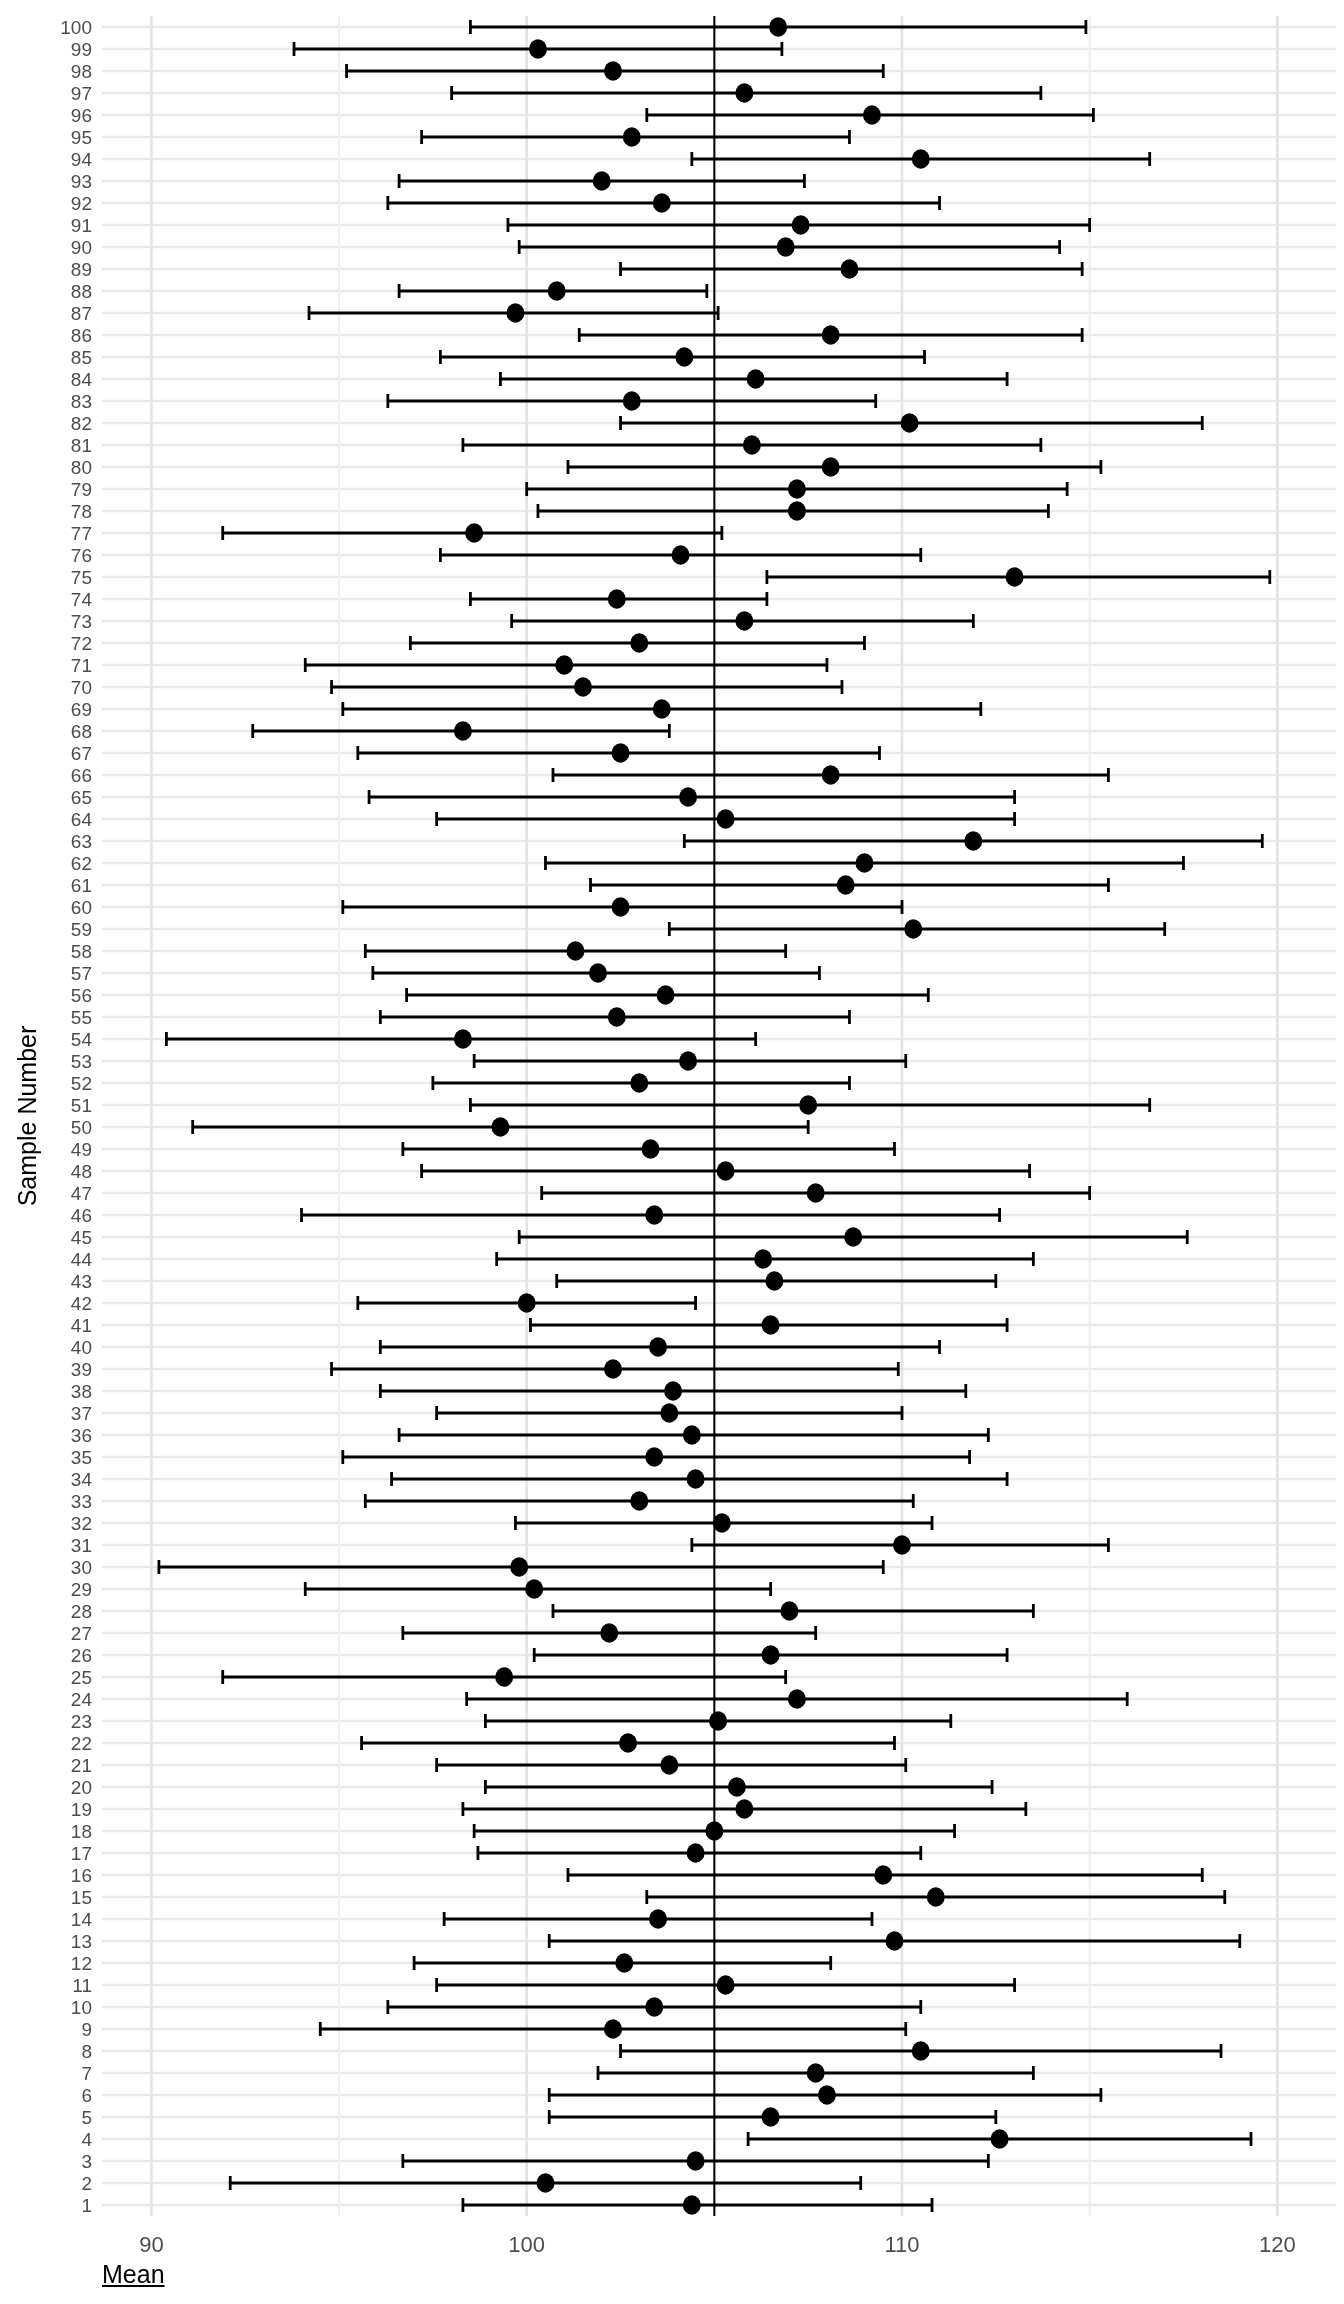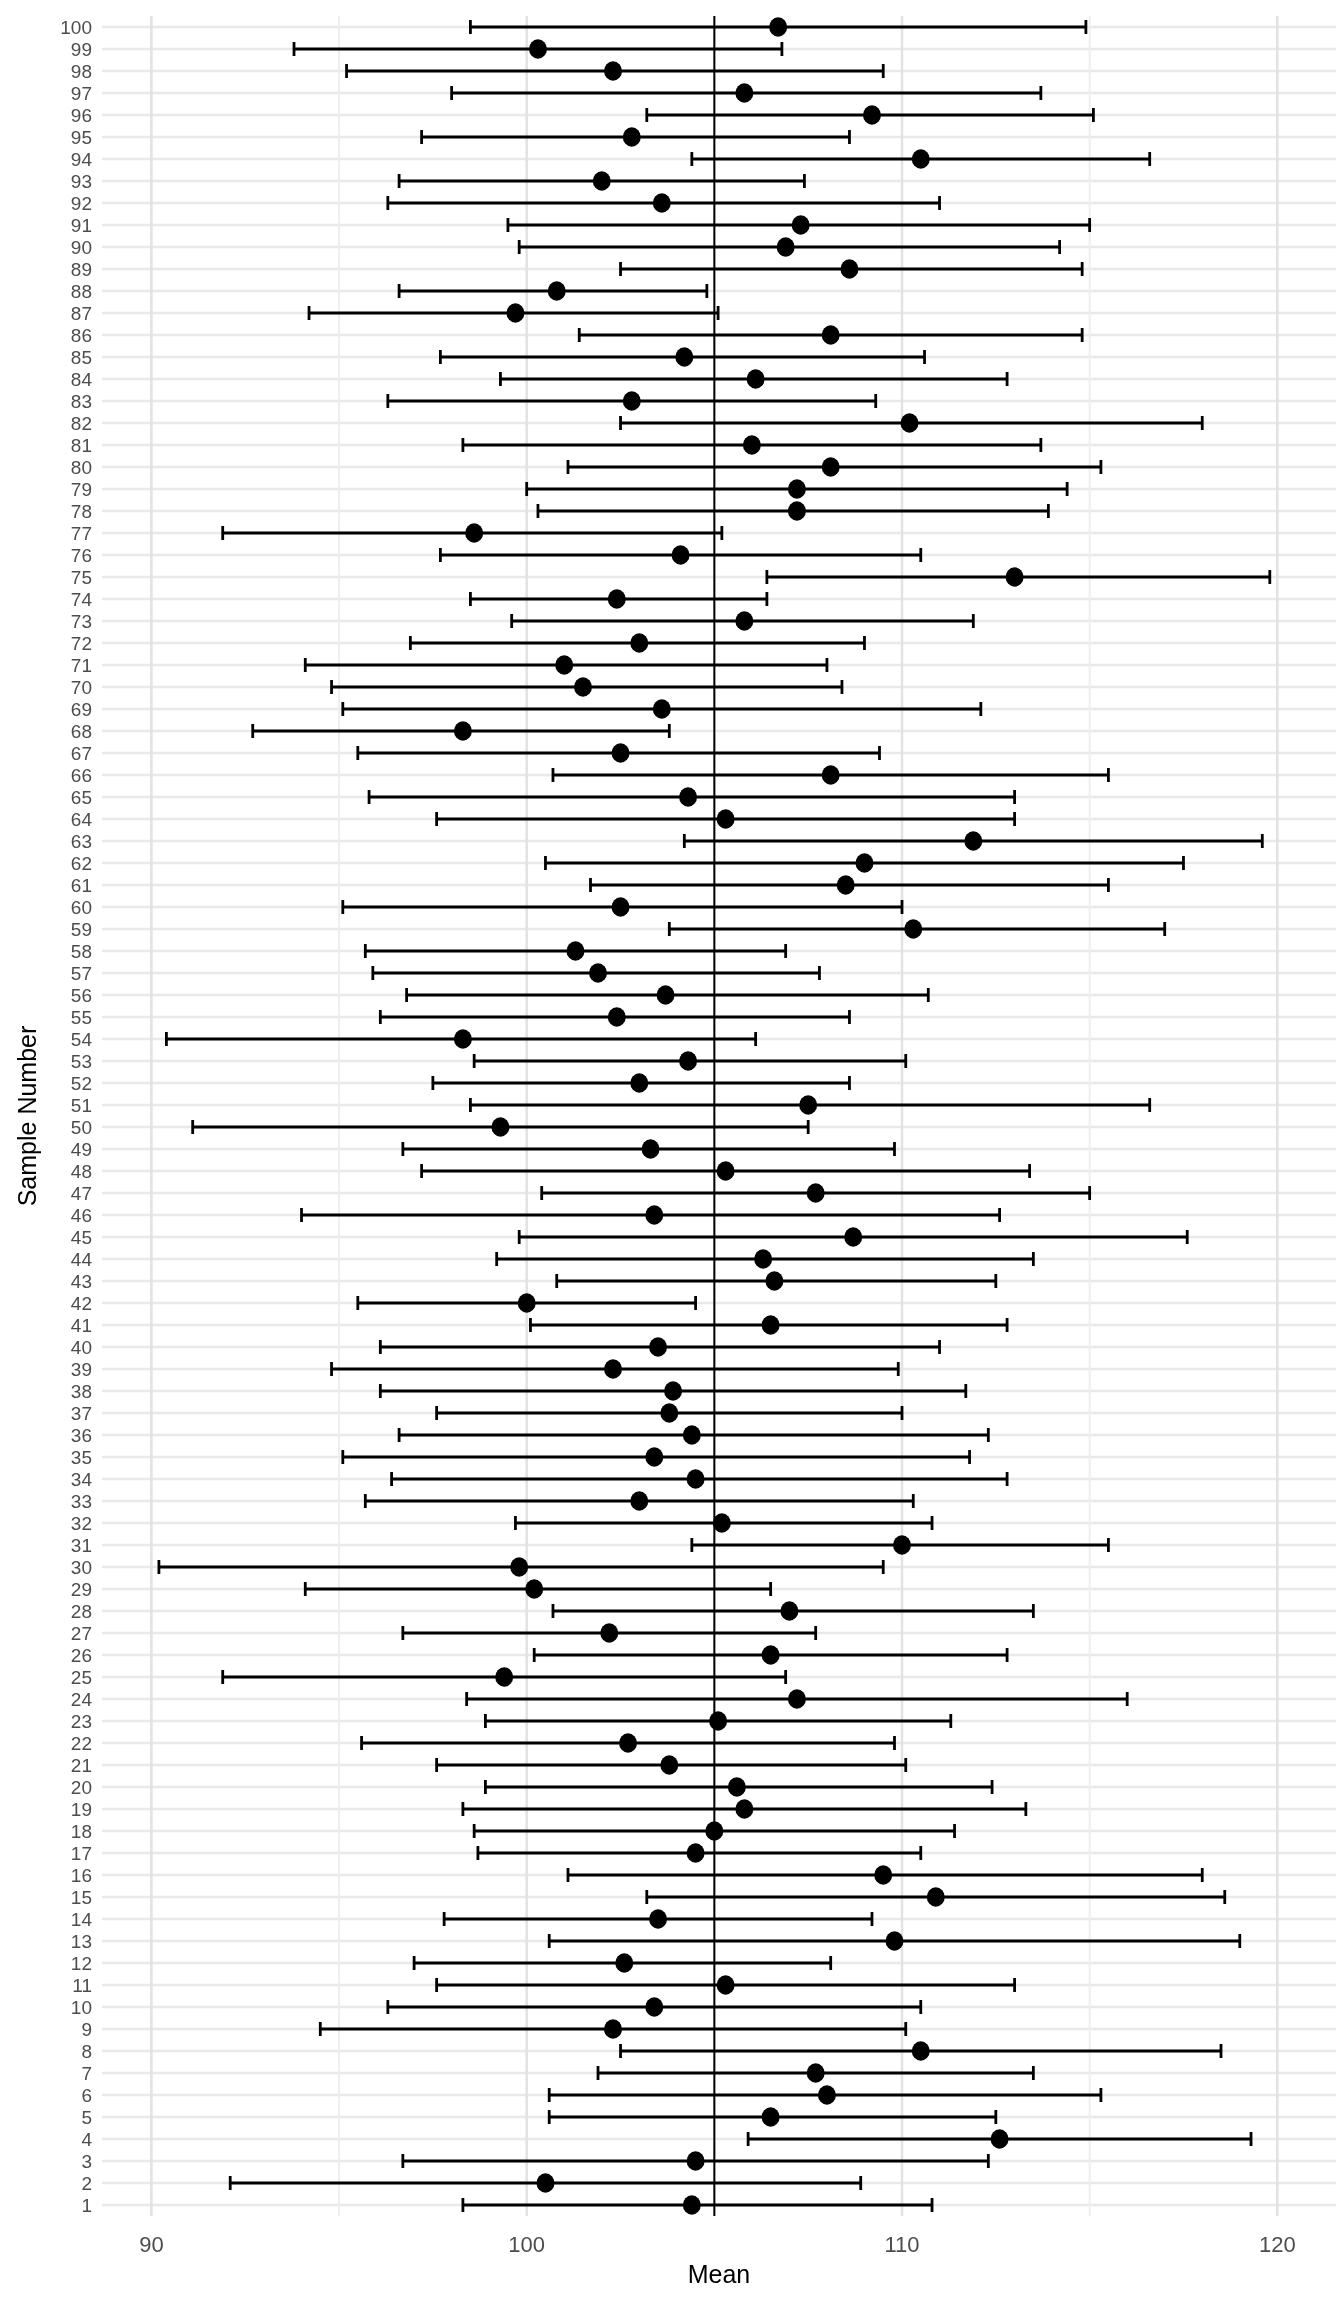--- a/index.html
+++ b/index.html
@@ -8,7 +8,7 @@
   .figure{position:absolute;inset:0;}
   svg{position:absolute;left:0;top:0;}
   .axis-title{position:absolute;color:#000000;font-size:25px;line-height:1;}
-  .x-title{left:102px;width:1234px;top:2262px;text-align:center;}
+  .x-title{left:102px;width:1234px;top:2262px;text-align:left;text-decoration:underline;}
   .y-title{left:27px;top:1116px;transform:translate(-50%,-50%) rotate(-90deg);
            transform-origin:center;white-space:nowrap;}
 </style>

